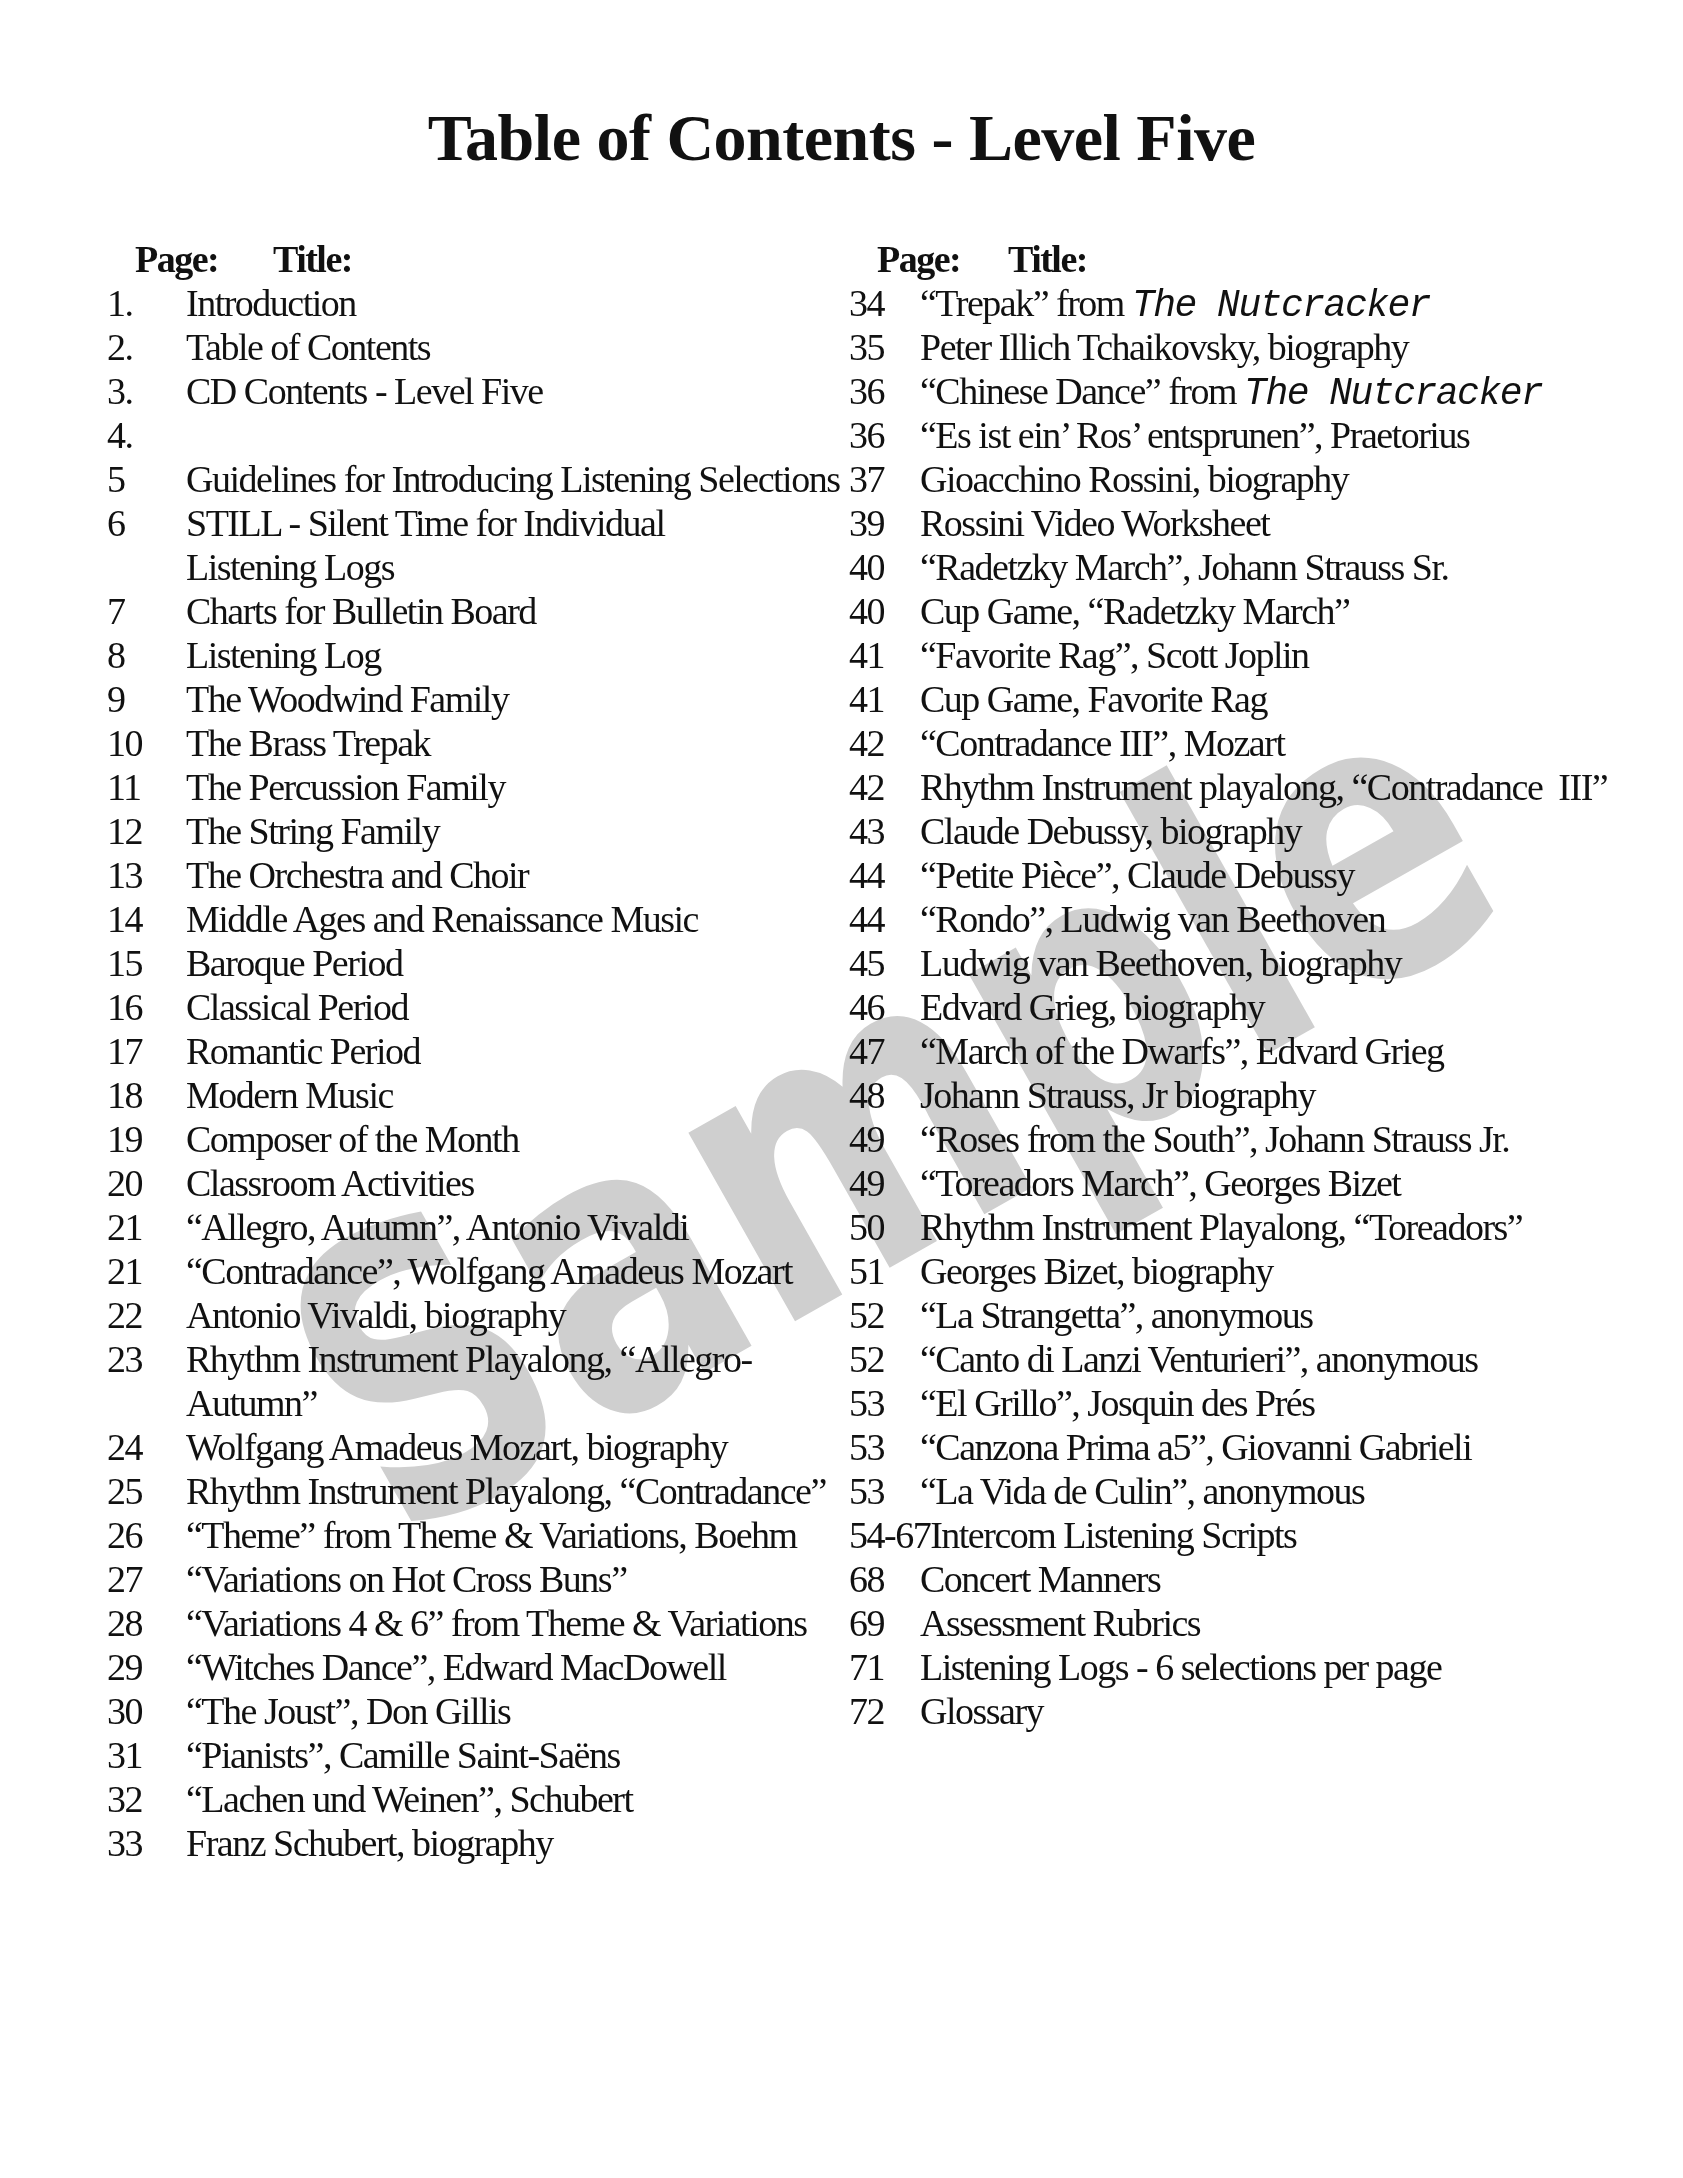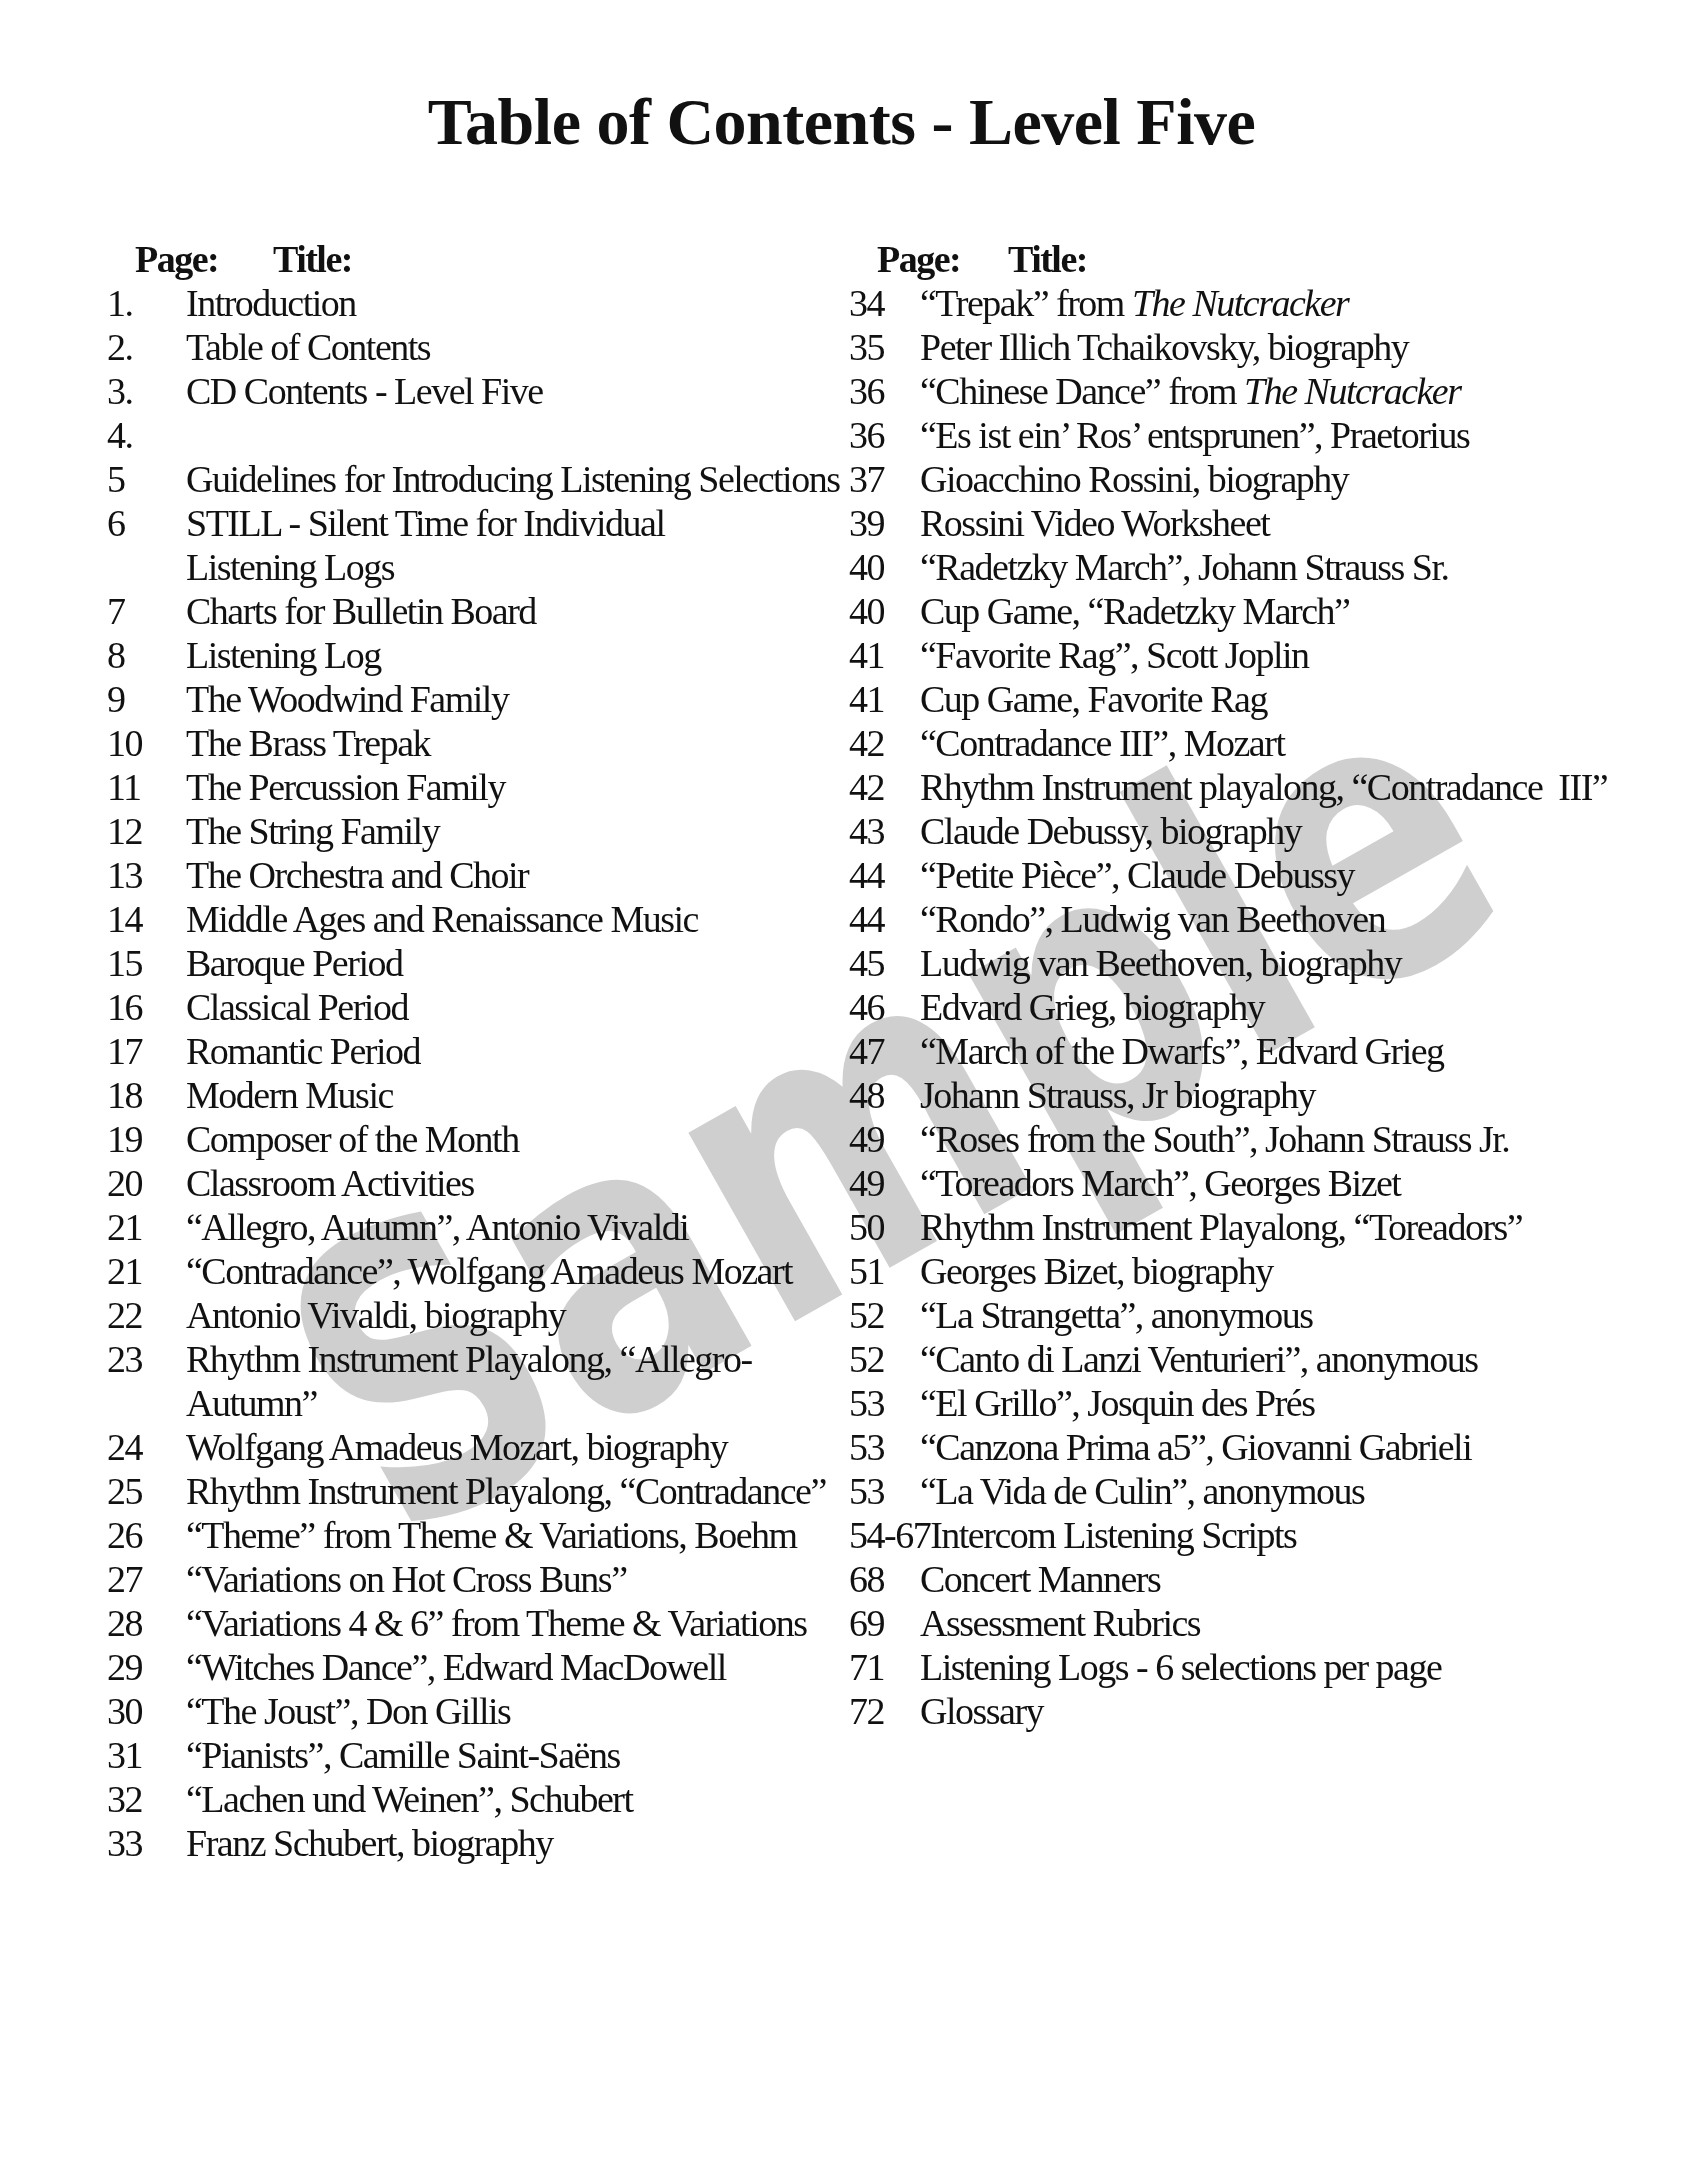--- a/index.html
+++ b/index.html
@@ -32,7 +32,7 @@
   .doc-title {
     position: absolute;
     left: 0;
-    top: 45px;
+    top: 61px;
     width: 100%;
     text-align: center;
     font-weight: bold;

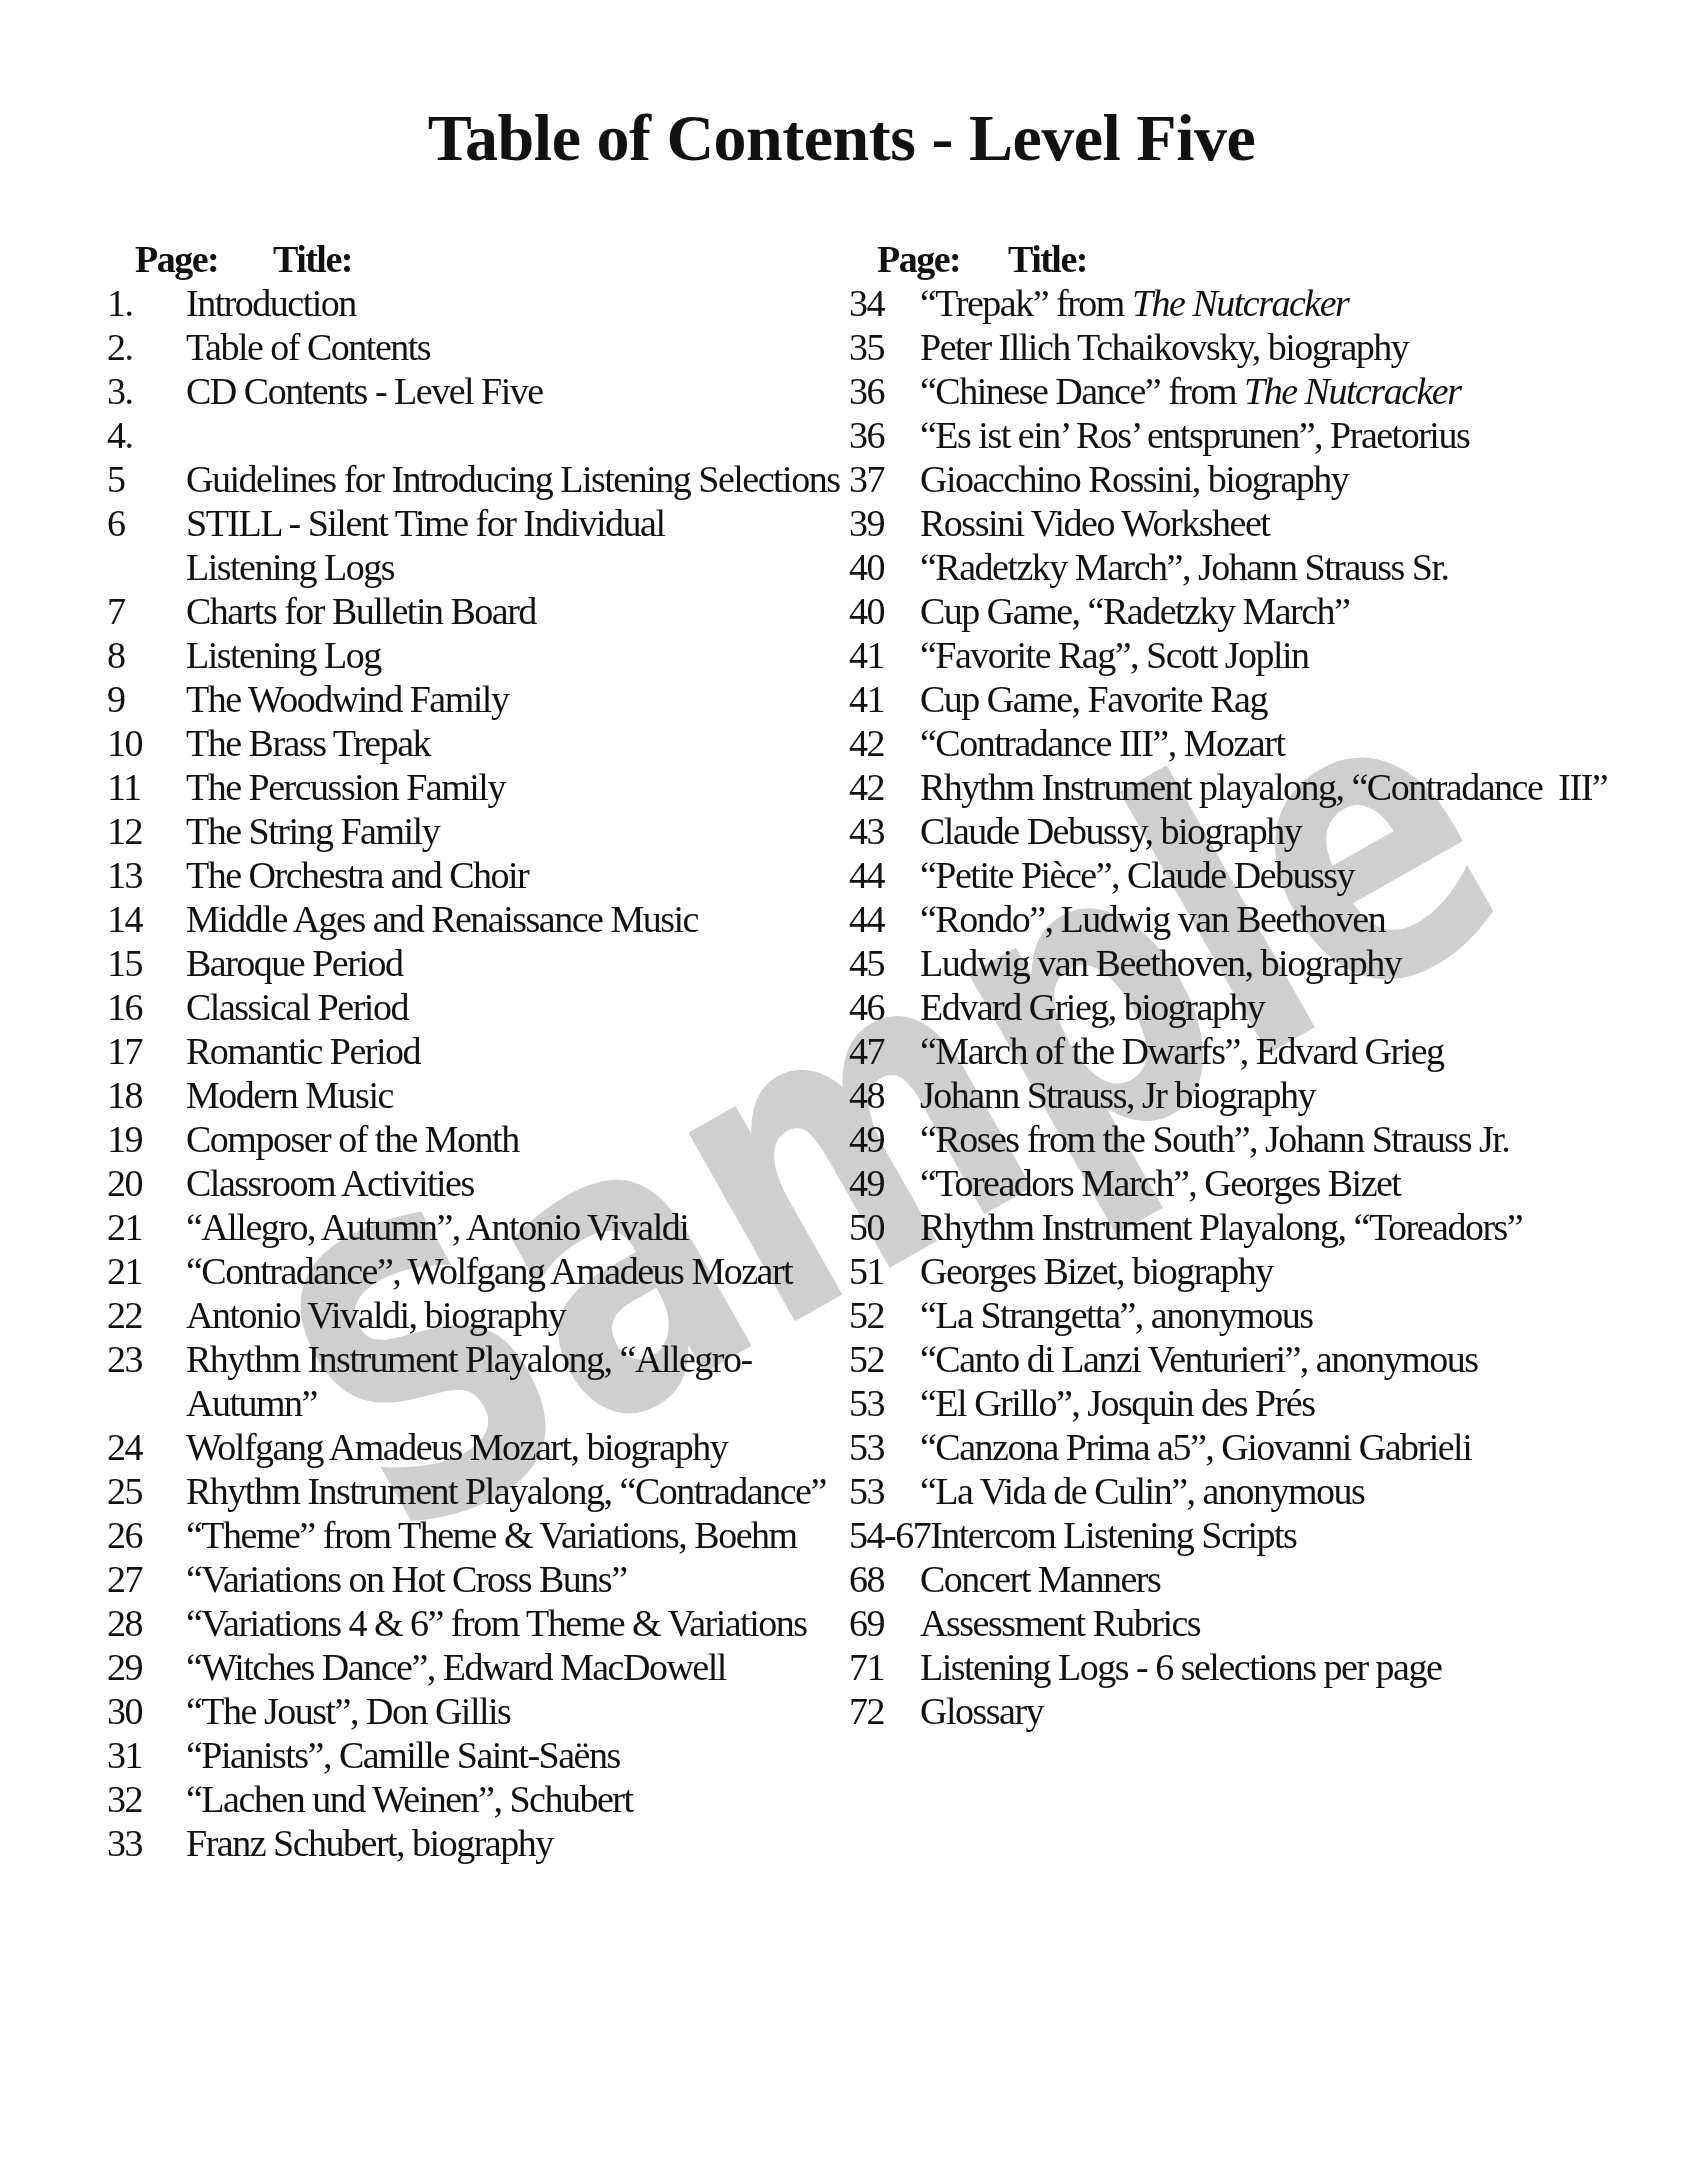--- a/index.html
+++ b/index.html
@@ -69,7 +69,7 @@
     flex: 0 0 auto;
     white-space: pre;
   }
-  .titlecell em { font-style: italic; }
+  .titlecell em { font-style: italic; font-family: Liberation Mono, monospace; }
 </style>
 </head>
 <body>

